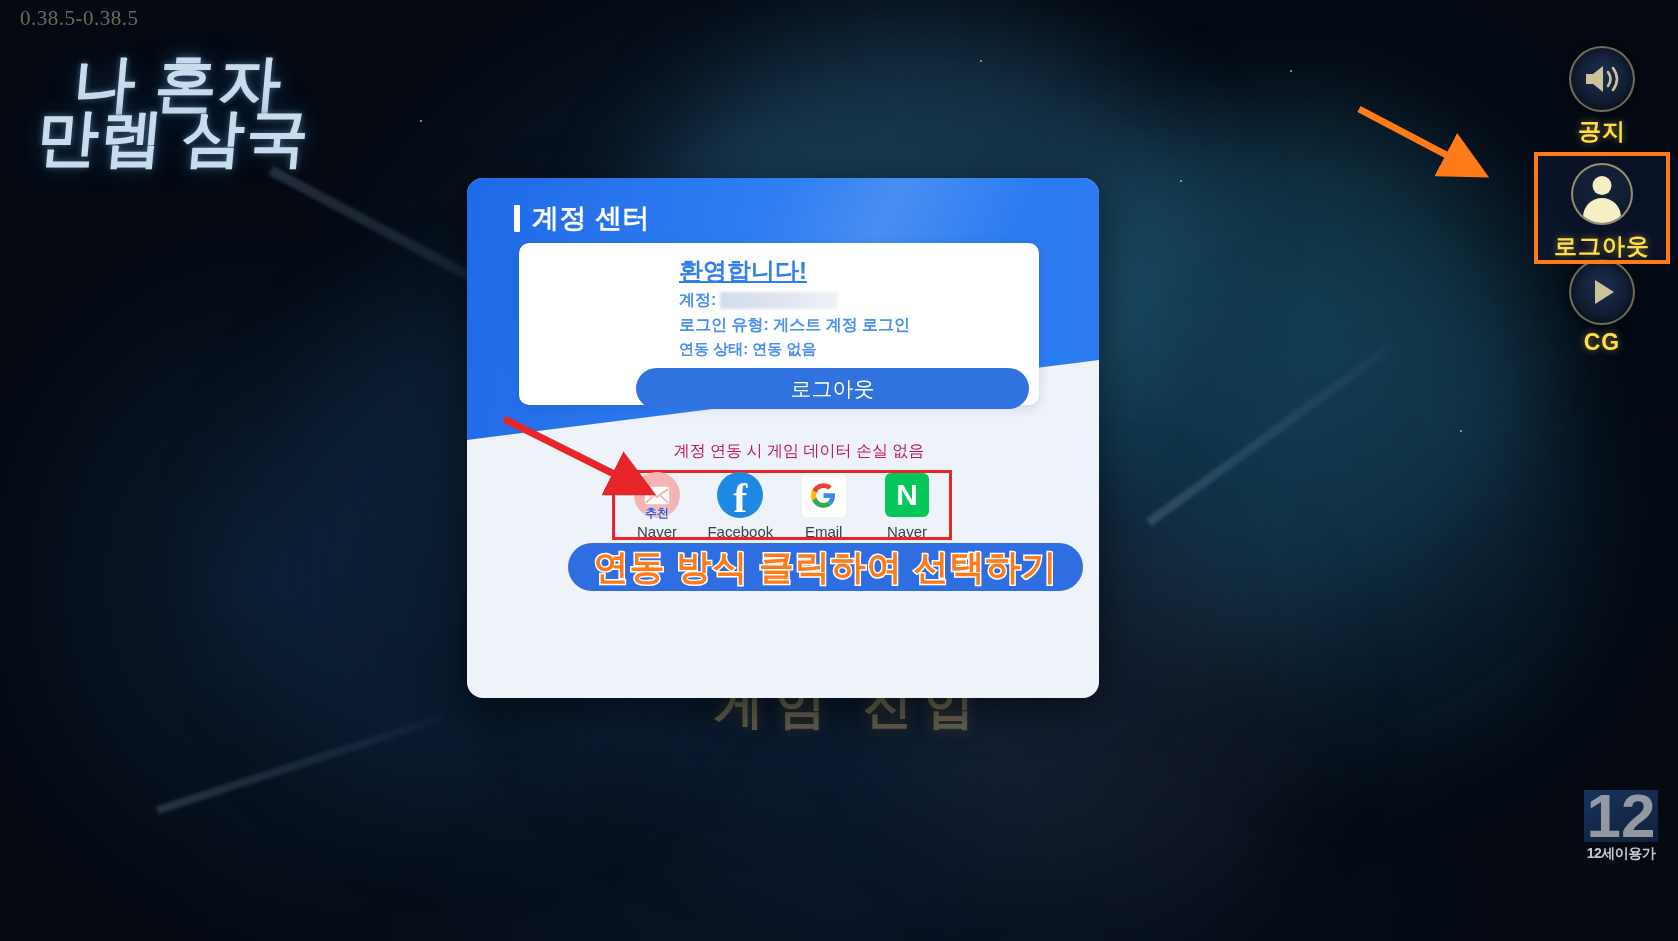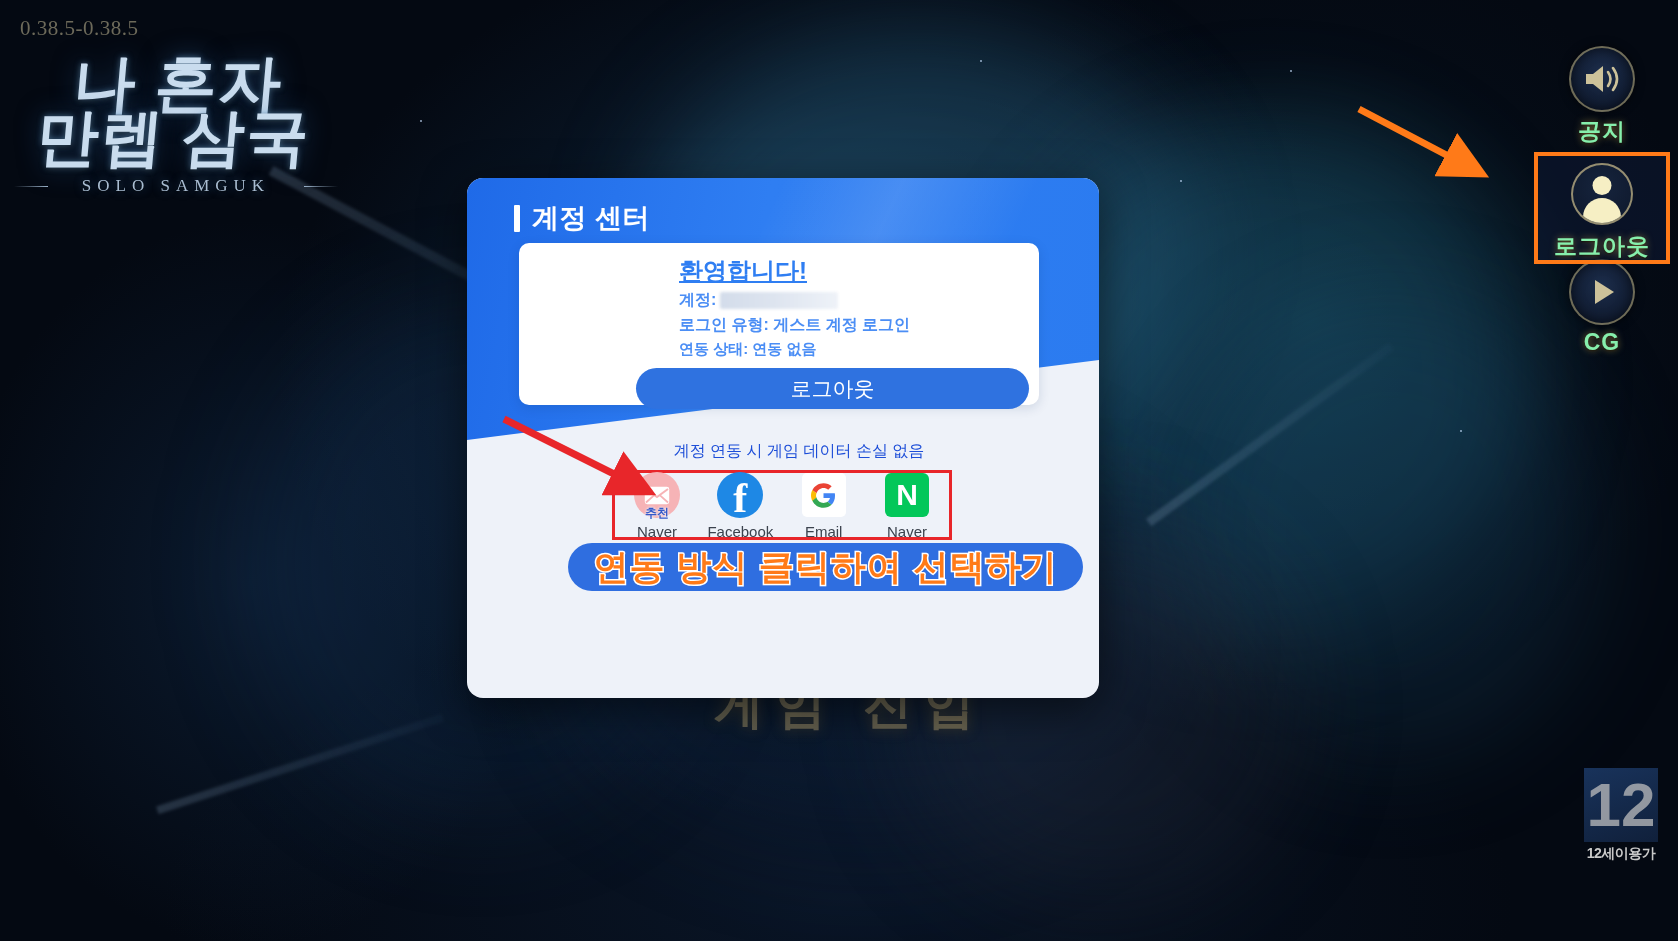--- a/index.html
+++ b/index.html
@@ -46,7 +46,7 @@
 
   
   #version {
-    position: absolute; left: 20px; top: 16px;
+    position: absolute; left: 20px; top: 6px;
     font-family: "Liberation Serif", "DejaVu Serif", serif;
     font-size: 21px; letter-spacing: 0.5px;
     color: #6d6a5a;

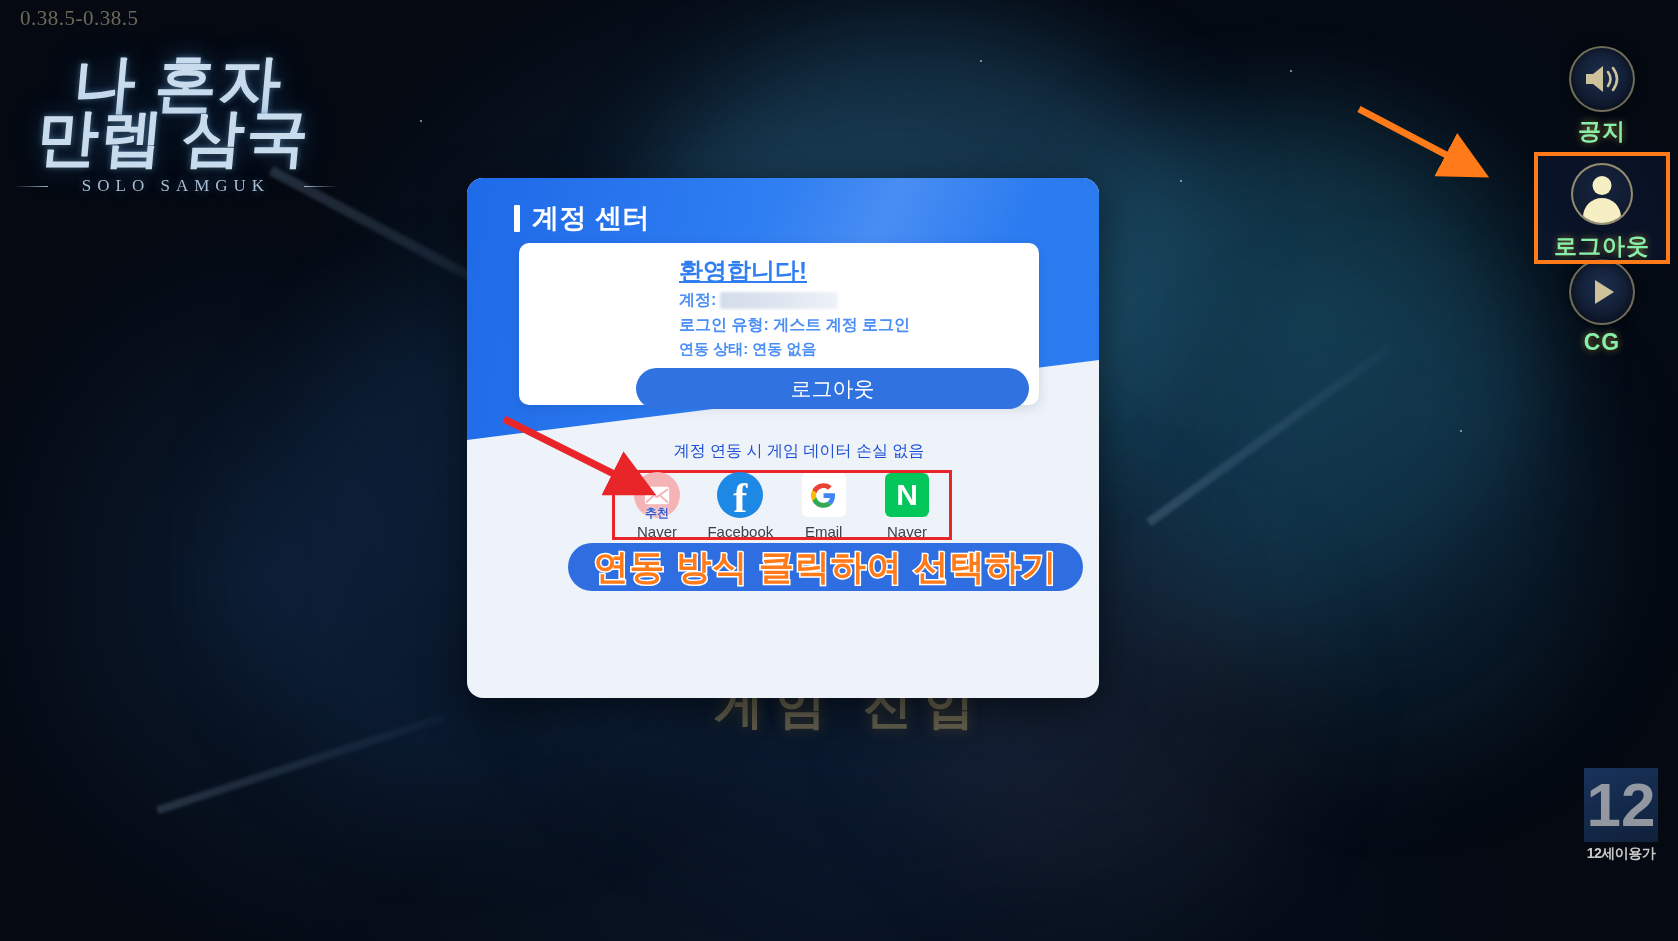--- a/index.html
+++ b/index.html
@@ -117,7 +117,7 @@
   .rail-label {
     margin-top: 4px;
     font-size: 23px; font-weight: bold;
-    color: #86efac;
+    color: #fde047;
     text-shadow: 0 0 7px rgba(180,150,70,0.75), 0 1px 2px #000;
     letter-spacing: 1px;
   }

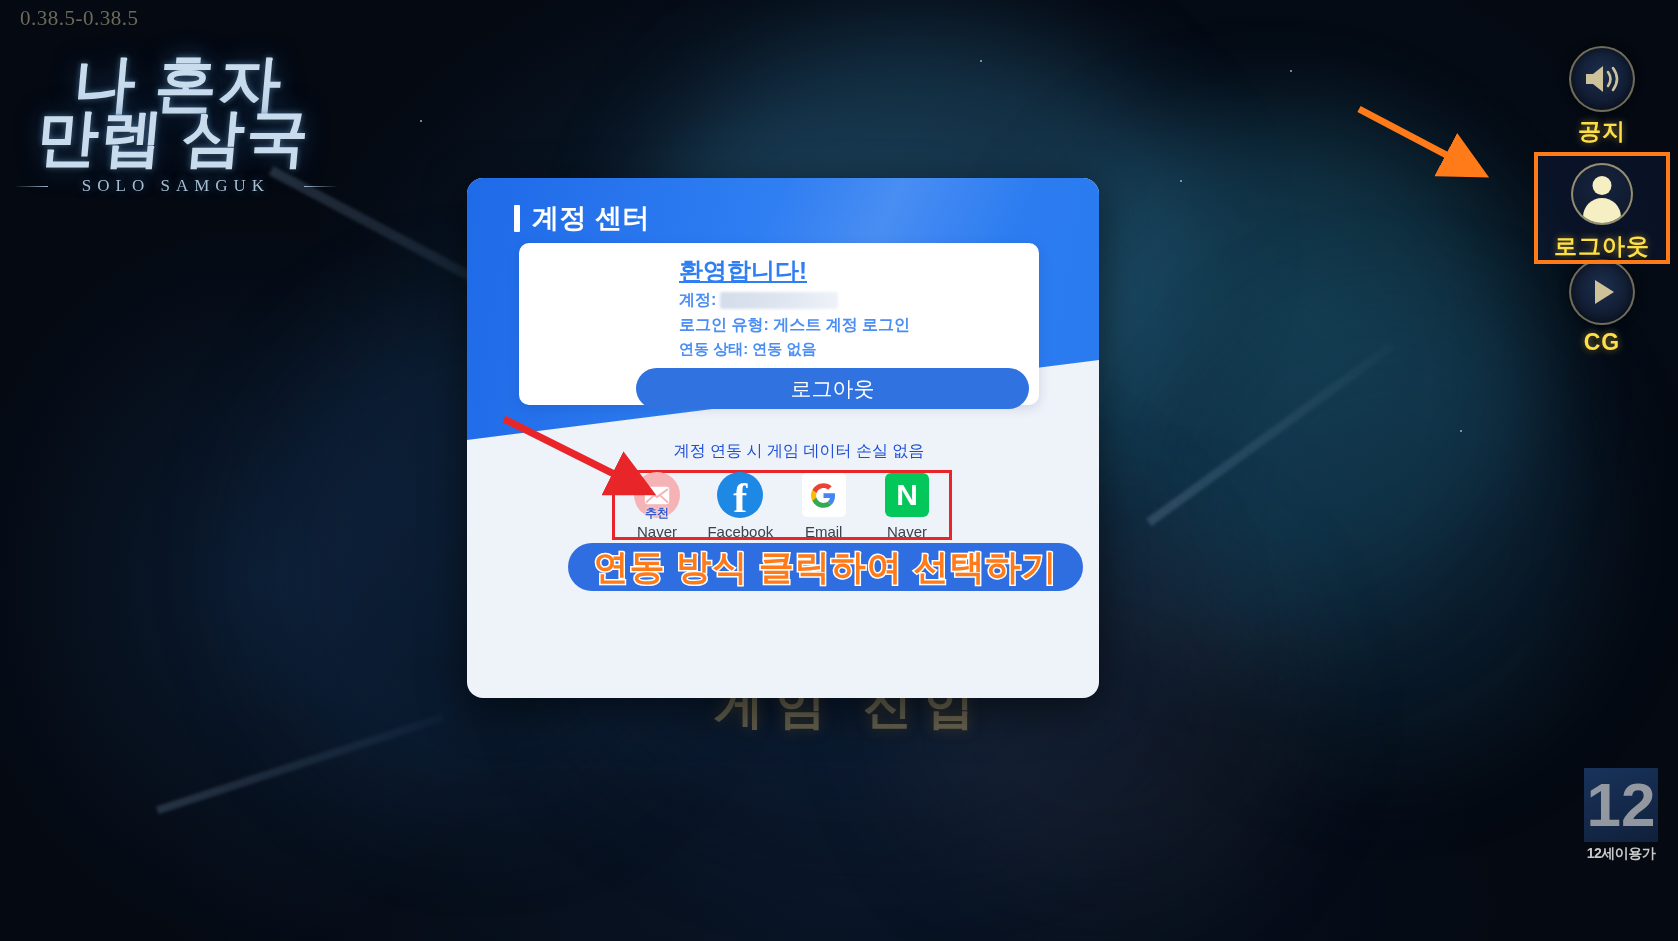--- a/index.html
+++ b/index.html
@@ -357,7 +357,6 @@
     <span class="lg-l1">나 혼자</span>
     <span class="lg-l2">만렙 삼국</span>
   </div>
-  <div class="lg-sub">SOLO SAMGUK</div>
 </div>
 
 <div id="game-enter">게임 진입</div>

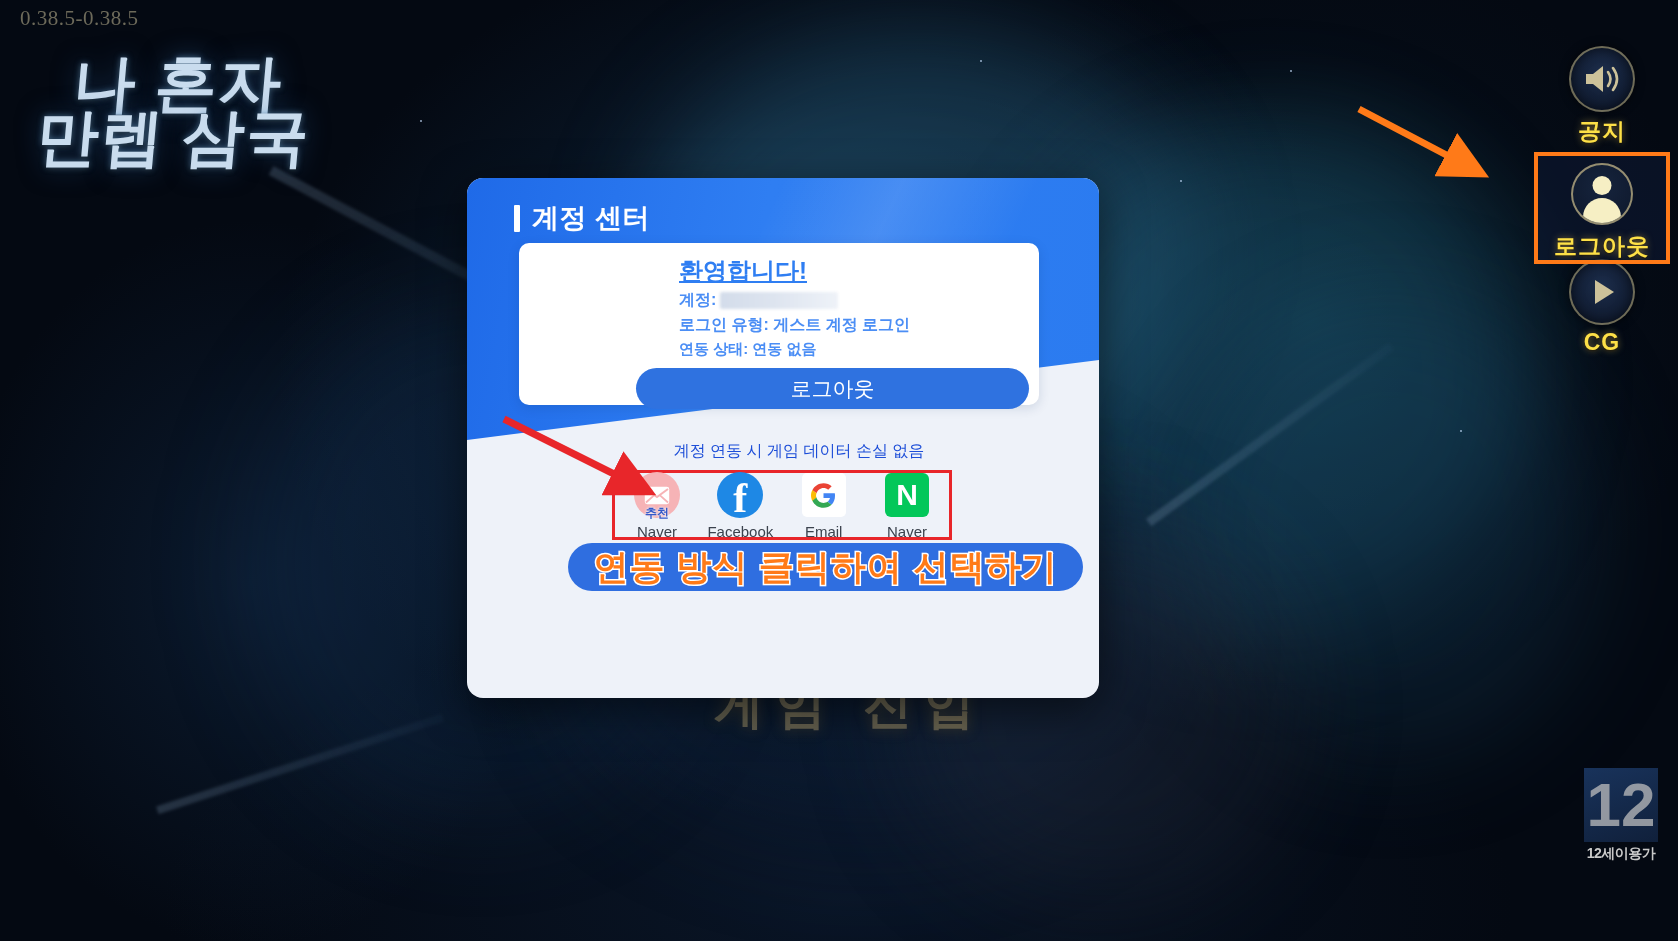--- a/index.html
+++ b/index.html
@@ -245,7 +245,7 @@
   #link-divider .txt { font-size: 24px; font-weight: bold; color: #2f3a4a; white-space: nowrap; }
   #link-note {
     position: absolute; left: 0; top: 263px; width: 632px;
-    text-align: center; font-size: 16px; color: #1d4ed8; padding-left: 32px;
+    text-align: center; font-size: 16px; color: #be185d; padding-left: 32px;
   }
 
   #provider-box {

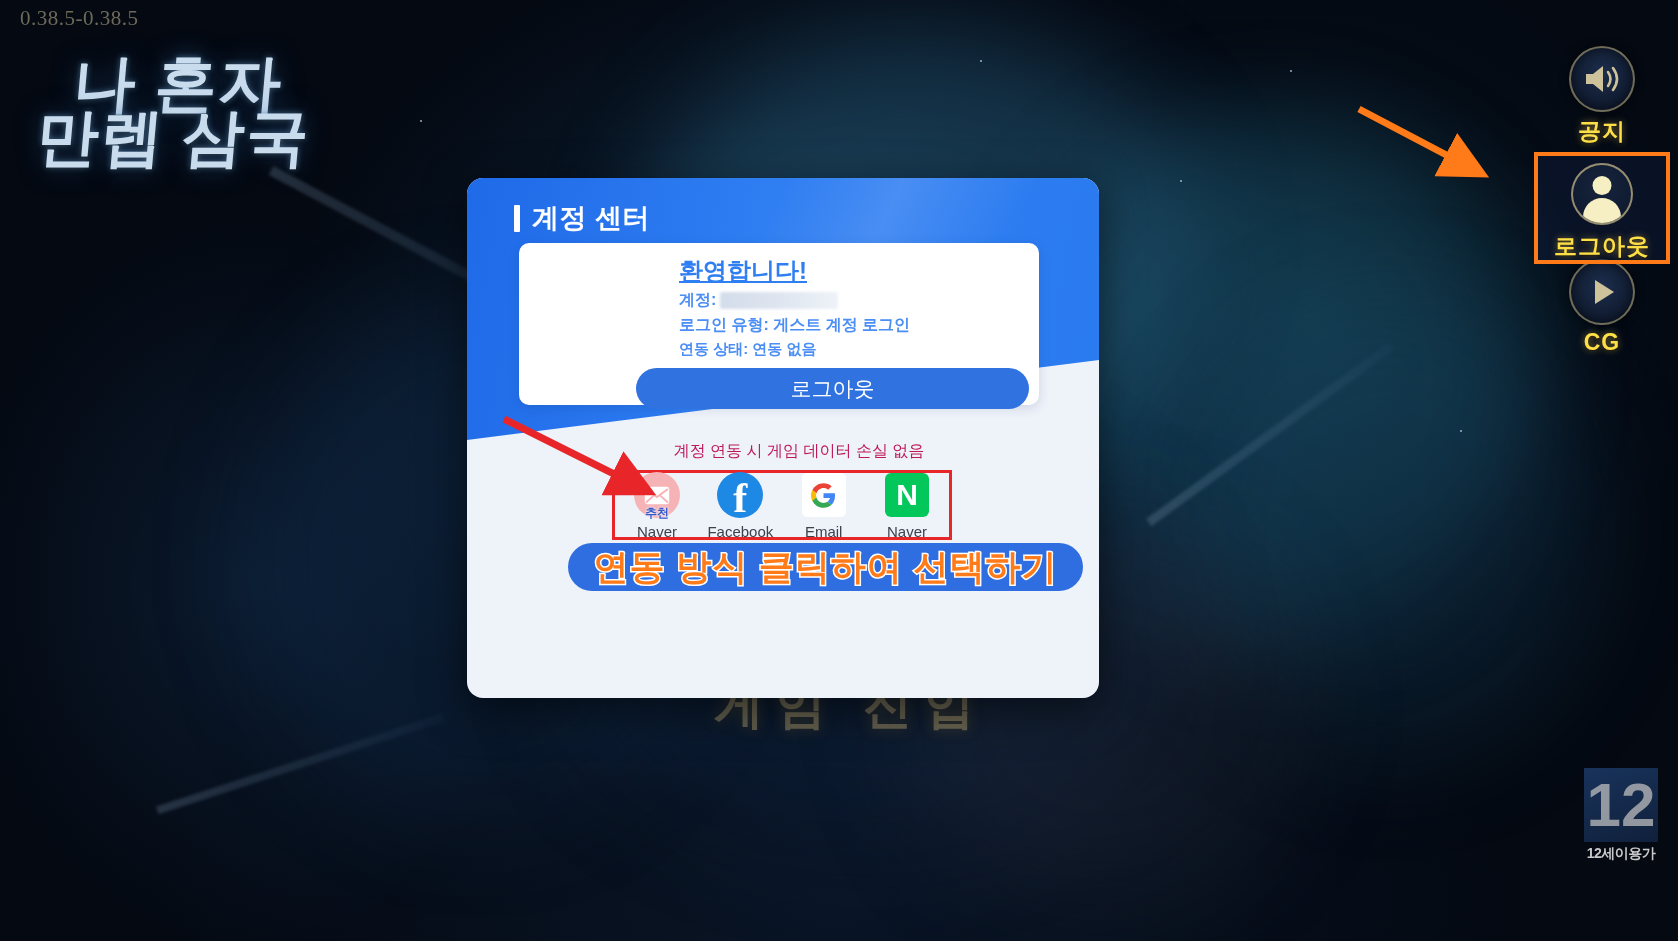--- a/index.html
+++ b/index.html
@@ -155,7 +155,7 @@
     width: 82px; text-align: center;
   }
   #age-rating .box {
-    width: 74px; height: 74px; margin: 0 auto;
+    width: 74px; height: 52px; margin: 0 auto;
     background: linear-gradient(160deg, rgba(28,58,104,0.85), rgba(18,36,66,0.85));
     border-radius: 0;
     display: flex; align-items: center; justify-content: center;

